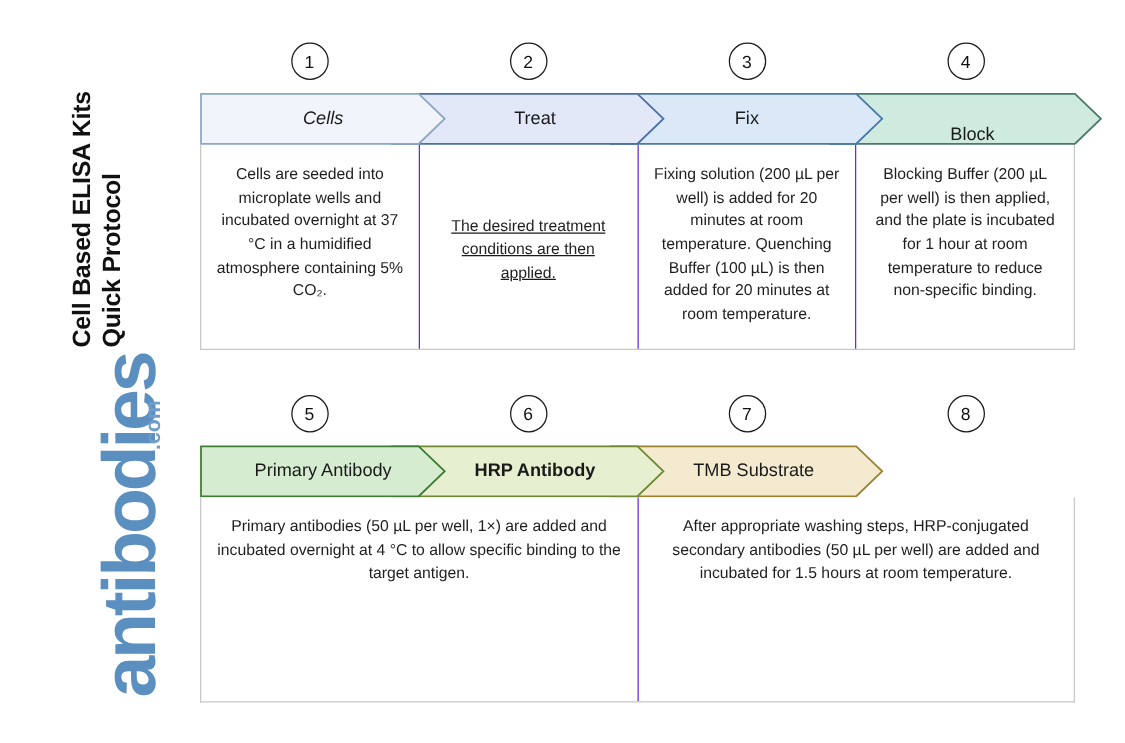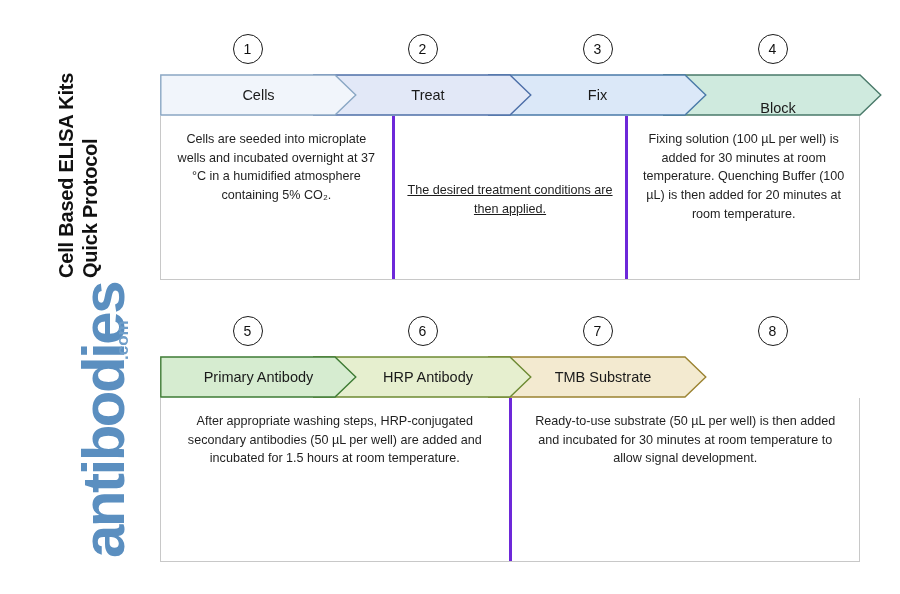--- a/index.html
+++ b/index.html
@@ -184,7 +184,7 @@
       <div class="step-badge" style="left: 612.5px;">4</div>
     </div>
     <div class="chevron-bar">
-      <div class="chevron" style="left: 0px; width: 197px; z-index: 10;">
+      <div class="chevron" style="left: 0px; width: 197px; z-index: 10; font-style: italic;">
         <span class="chev-shape">
           <svg viewBox="0 0 197 42" preserveAspectRatio="none">
             <polygon points="0.8,1 175,1 195.8,21 175,41 0.8,41" fill="#f1f5fb" stroke="#8aa7c4" stroke-width="1.4" stroke-linejoin="miter"></polygon>

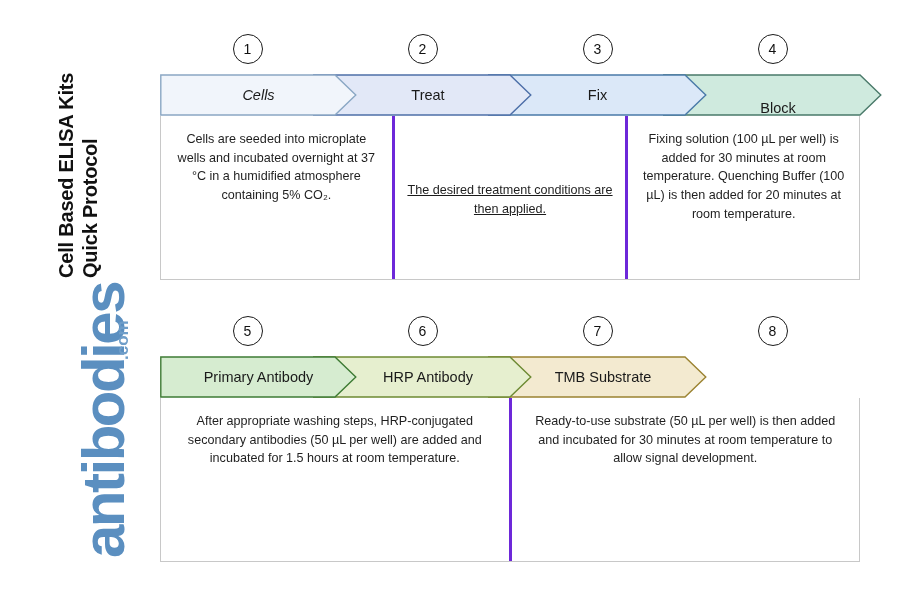--- a/index.html
+++ b/index.html
@@ -147,7 +147,7 @@
   .desc-cell {
     flex: 1 1 0;
     box-sizing: border-box;
-    border-right: 3px solid #6d28d9;
+    border-right: 1px solid #6d28d9;
     padding: 14px 12px 10px 12px;
     display: flex;
     align-items: flex-start;

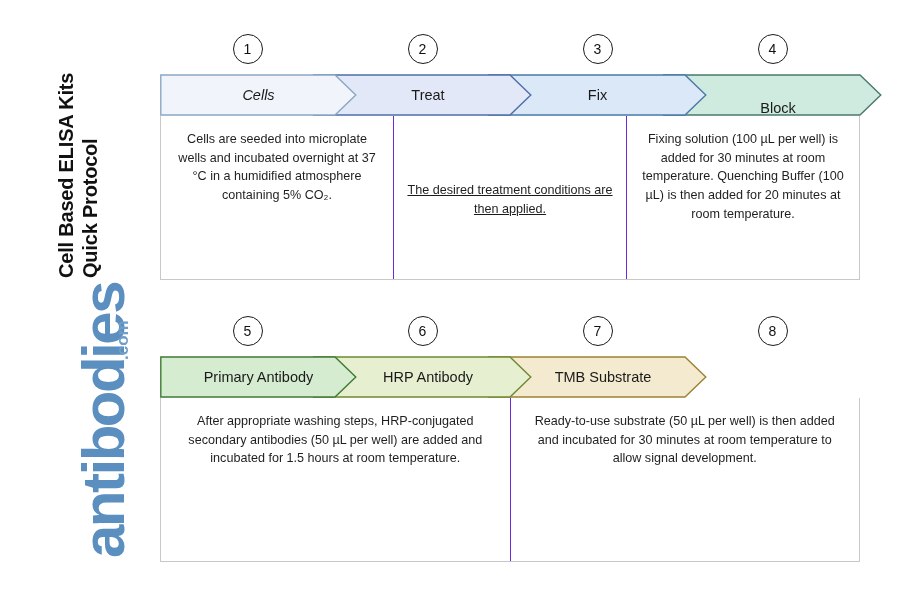--- a/index.html
+++ b/index.html
@@ -225,7 +225,7 @@
         <p>The desired treatment conditions are then applied.</p>
       </div>
       <div class="desc-cell">
-        <p>Fixing solution (100 µL per well) is added for 30 minutes at room temperature. Quenching Buffer (100 µL) is then added for 20 minutes at room temperature.</p>
+        <p>Fixing solution (200 µL per well) is added for 20 minutes at room temperature. Quenching Buffer (100 µL) is then added for 20 minutes at room temperature.</p>
       </div>
     </div>
   </div>

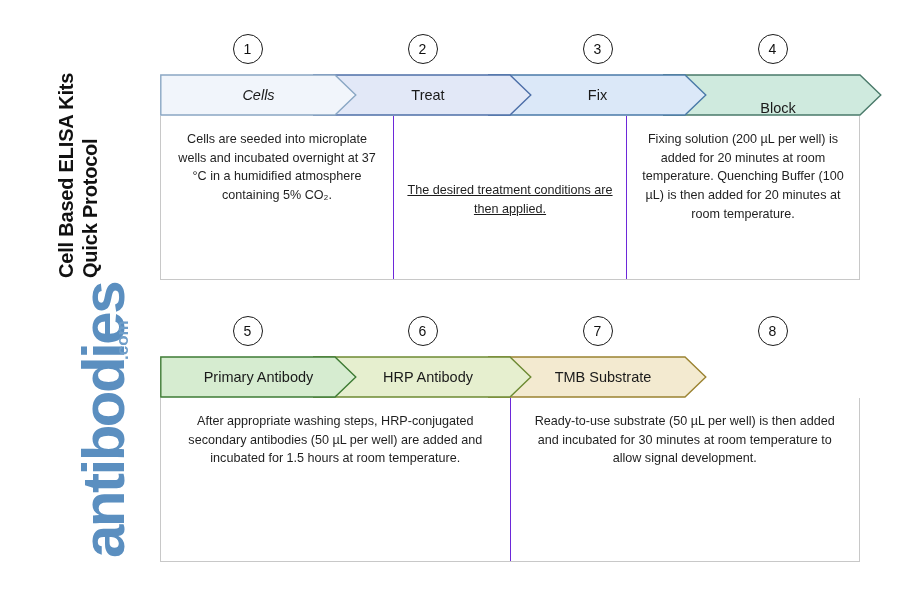--- a/index.html
+++ b/index.html
@@ -227,6 +227,9 @@
       <div class="desc-cell">
         <p>Fixing solution (200 µL per well) is added for 20 minutes at room temperature. Quenching Buffer (100 µL) is then added for 20 minutes at room temperature.</p>
       </div>
+      <div class="desc-cell">
+        <p>Blocking Buffer (200 µL per well) is then applied, and the plate is incubated for 1 hour at room temperature to reduce non-specific binding.</p>
+      </div>
     </div>
   </div>
 <div class="flow-row" id="flow-row-2">

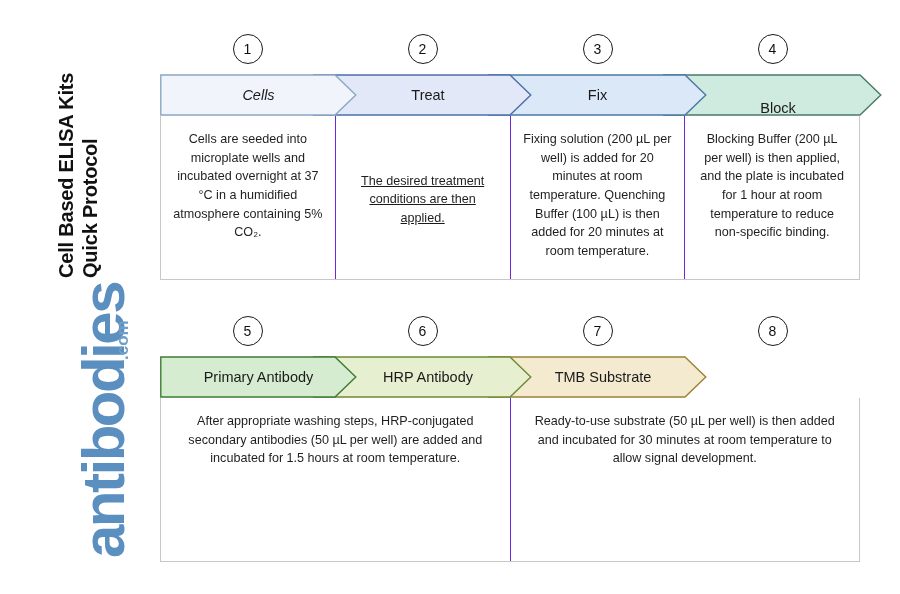--- a/index.html
+++ b/index.html
@@ -248,7 +248,7 @@
         </span>
         <span class="chev-label" style="margin-left: 0px;">Primary Antibody</span>
       </div>
-      <div class="chevron" style="left: 153px; width: 219px; z-index: 9;">
+      <div class="chevron" style="left: 153px; width: 219px; z-index: 9; font-weight: bold;">
         <span class="chev-shape">
           <svg viewBox="0 0 219 42" preserveAspectRatio="none">
             <polygon points="0.8,1 197,1 217.8,21 197,41 0.8,41 22,21" fill="#e6efcf" stroke="#6d8a33" stroke-width="1.4" stroke-linejoin="miter"></polygon>

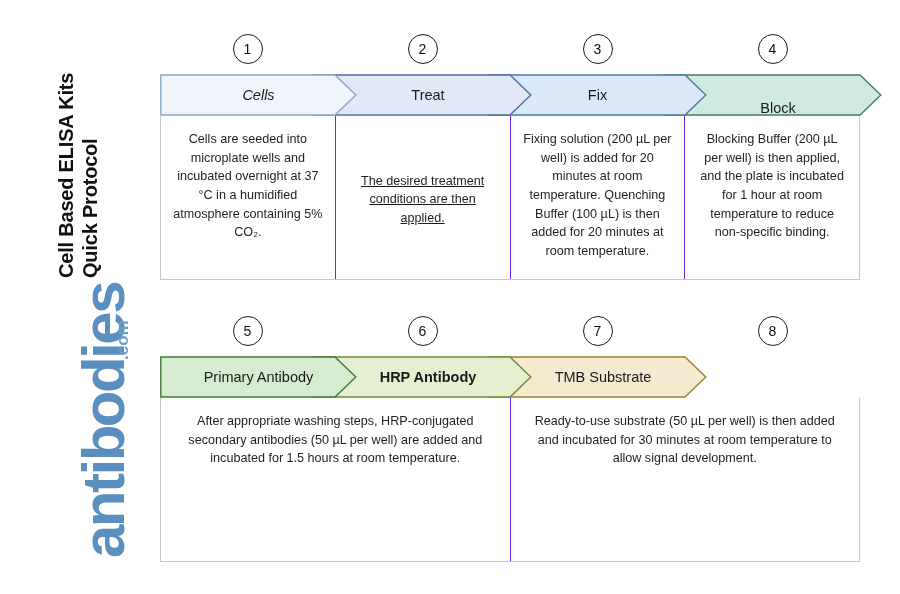--- a/index.html
+++ b/index.html
@@ -267,6 +267,9 @@
     </div>
     <div class="desc-strip">
       <div class="desc-cell">
+        <p>Primary antibodies (50 µL per well, 1×) are added and incubated overnight at 4 °C to allow specific binding to the target antigen.</p>
+      </div>
+      <div class="desc-cell">
         <p>After appropriate washing steps, HRP-conjugated secondary antibodies (50 µL per well) are added and incubated for 1.5 hours at room temperature.</p>
       </div>
       <div class="desc-cell">

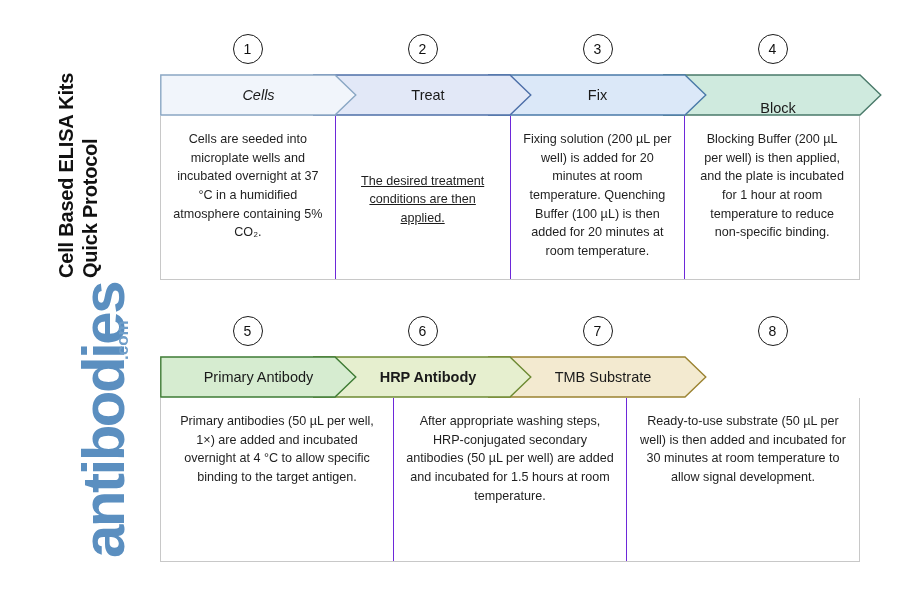--- a/index.html
+++ b/index.html
@@ -272,9 +272,6 @@
       <div class="desc-cell">
         <p>After appropriate washing steps, HRP-conjugated secondary antibodies (50 µL per well) are added and incubated for 1.5 hours at room temperature.</p>
       </div>
-      <div class="desc-cell">
-        <p>Ready-to-use substrate (50 µL per well) is then added and incubated for 30 minutes at room temperature to allow signal development.</p>
-      </div>
     </div>
   </div>
 

